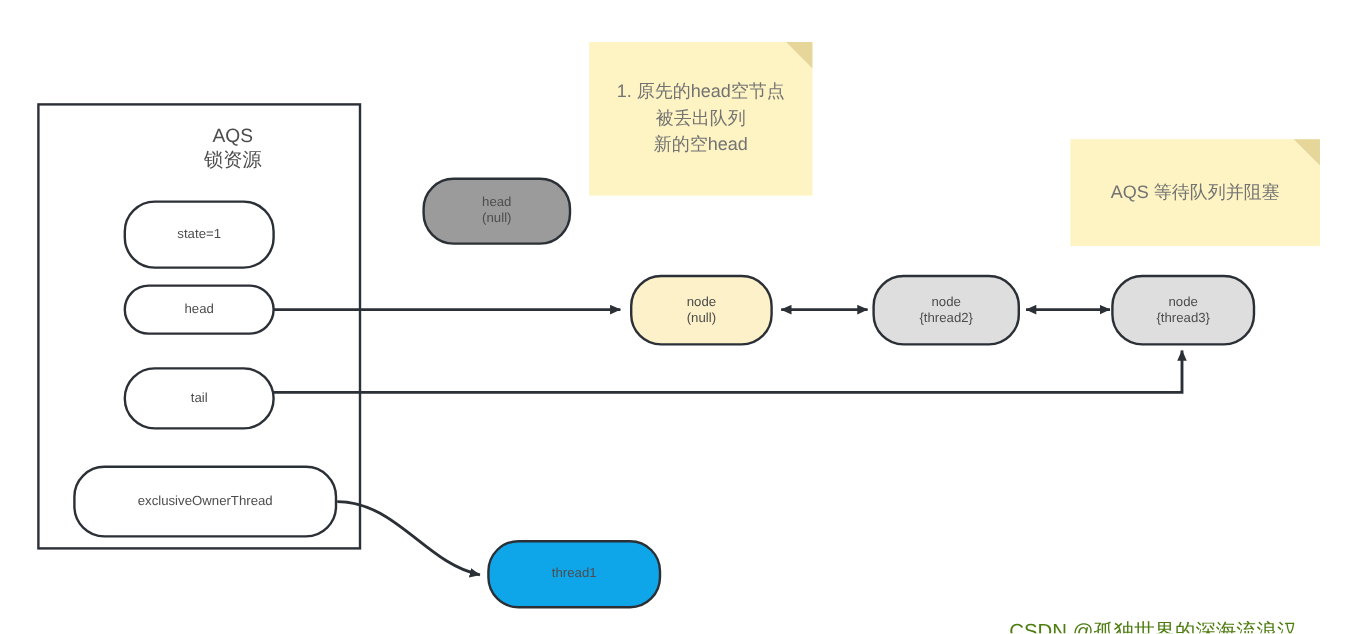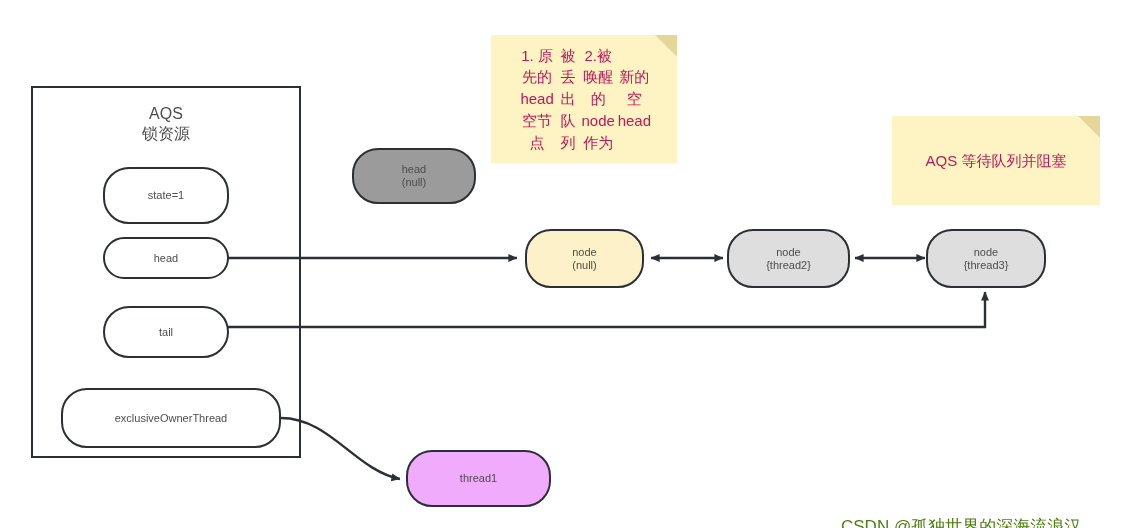--- a/index.html
+++ b/index.html
@@ -56,15 +56,15 @@
   .sticky {
     position: absolute;
     background: #fdf3c3;
-    color: #be185d;
+    color: #737373;
     font-size: 15px;
     line-height: 1.45;
     text-align: center;
     display: flex;
-    flex-direction: row;
+    flex-direction: column;
     align-items: center;
     justify-content: center;
-    padding: 6px 26px;
+    padding: 6px 4px;
     box-sizing: border-box;
   }
   .sticky .fold {

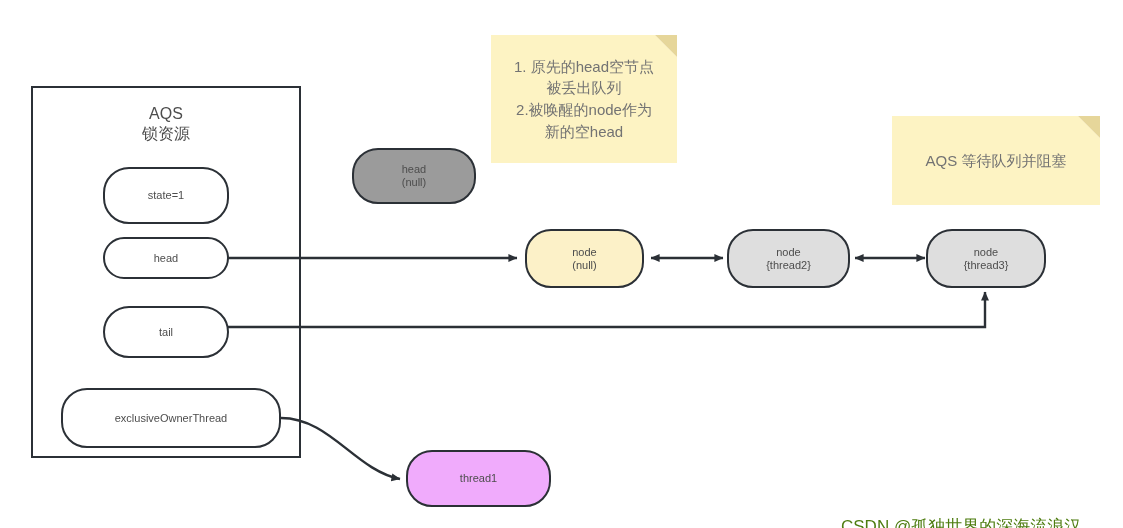--- a/index.html
+++ b/index.html
@@ -121,7 +121,7 @@
 
   <div class="aqs-frame" style="left:31px; top:86px; width:270px; height:372px;"></div>
 
-  <div class="aqs-title" style="left:31px; top:104px; width:270px;">
+  <div class="aqs-title" style="left:31px; top:104px; width:270px;padding-left:28px;">
     <span>AQS</span><br>
     <span>锁资源</span>
   </div>

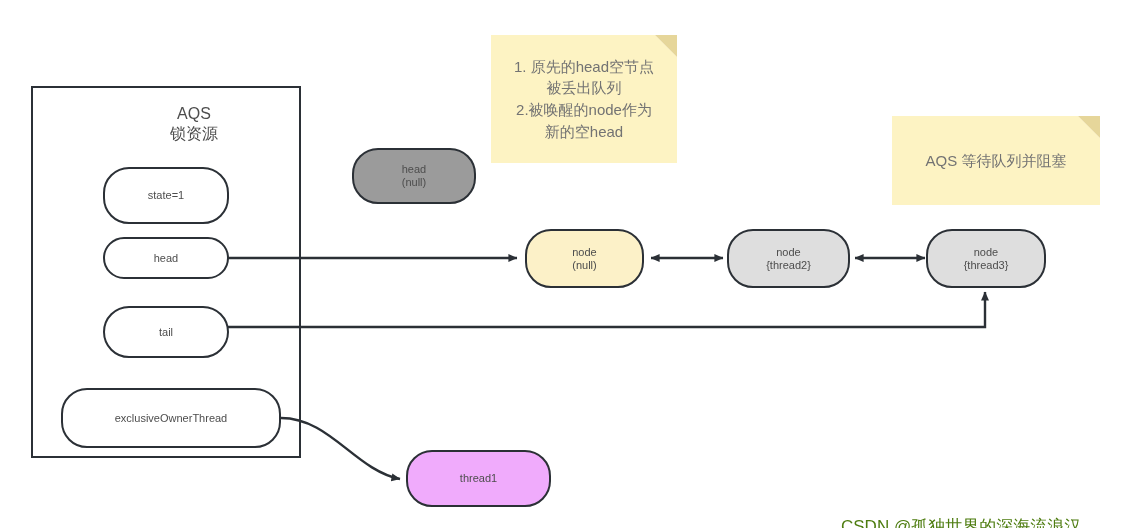--- a/index.html
+++ b/index.html
@@ -171,7 +171,6 @@
     <span class="fold"></span>
     <div>1. 原先的head空节点</div>
     <div>被丢出队列</div>
-    <div>2.被唤醒的node作为</div>
     <div>新的空head</div>
   </div>
 

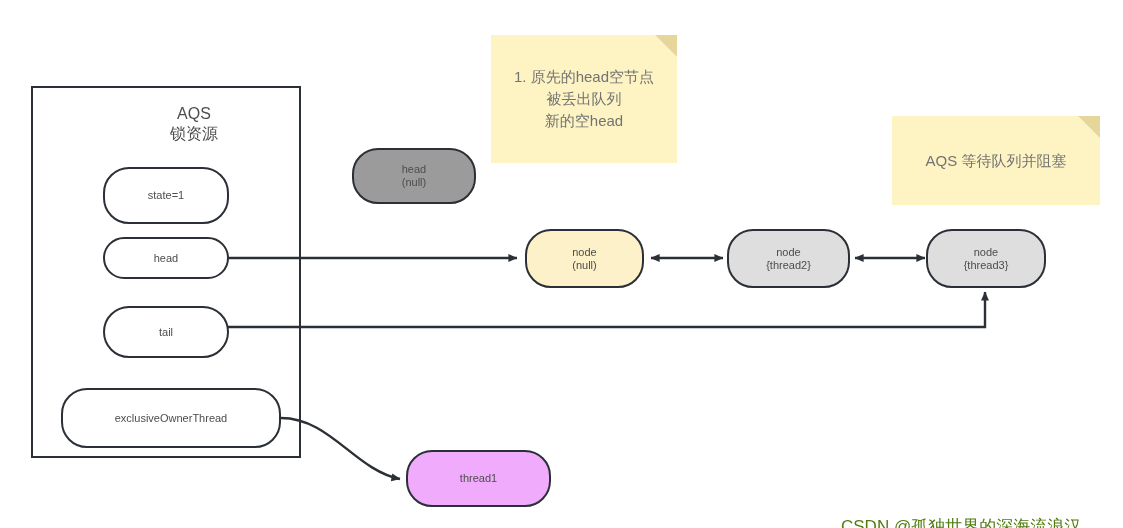--- a/index.html
+++ b/index.html
@@ -162,7 +162,7 @@
     <span class="l2">{thread3}</span>
   </div>
 
-  <div class="node-box" style="left:406px; top:450px; width:145px; height:57px; background:#f0abfc;">
+  <div class="node-box" style="left:406px; top:450px; width:145px; height:57px; background:#0ea5e9;">
     <span>thread1</span>
   </div>
 

